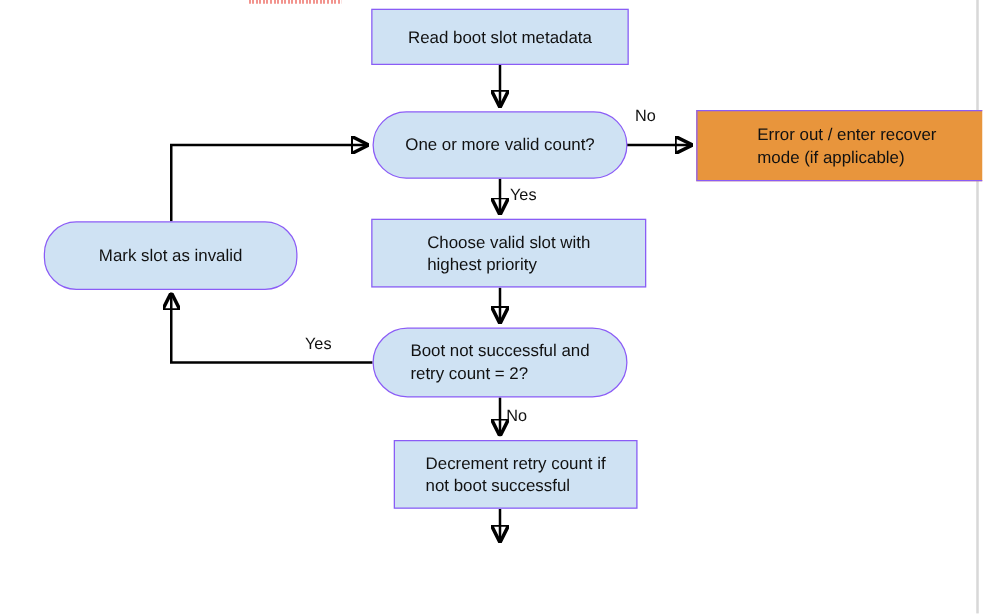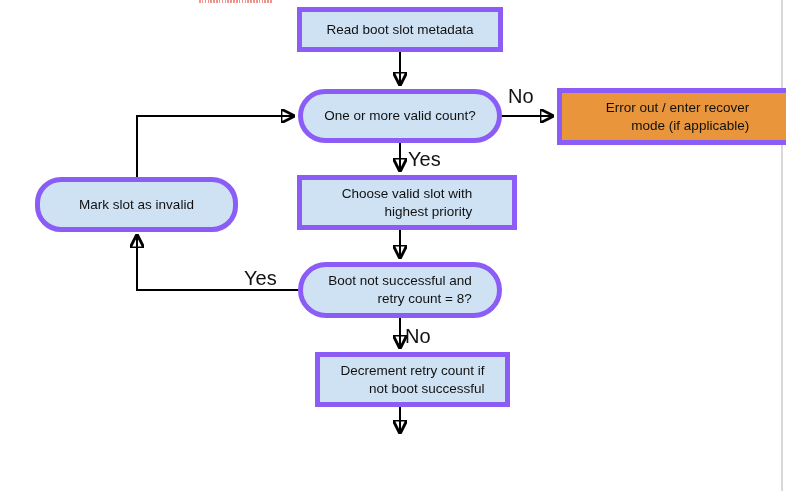--- a/index.html
+++ b/index.html
@@ -11,9 +11,9 @@
   .connectors path { stroke:#000000; stroke-width:2; fill:none; }
   .node {
     position:absolute; box-sizing:border-box;
-    background:#cfe2f3; border:5px solid #8b5cf6;
+    background:#cfe2f3; border:1px solid #8b5cf6;
     display:flex; align-items:center; justify-content:center;
-    text-align:right; color:#111111; font-size:13.5px; line-height:1.3;
+    text-align:left; color:#111111; font-size:13.5px; line-height:1.3;
   }
   .node .label { white-space:pre-line; }
   .decision { border-radius:28px; }

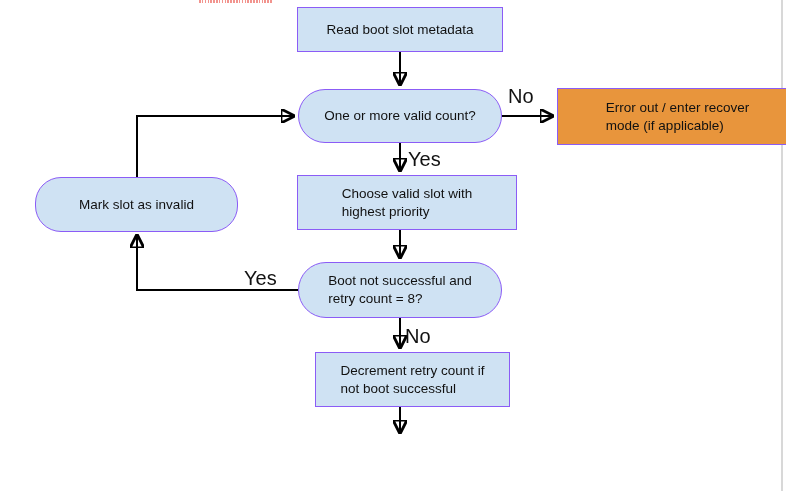--- a/index.html
+++ b/index.html
@@ -26,7 +26,7 @@
   .n-invalid   { left:35px;  top:177px; width:203px; height:55px;border-radius:26px; }
   .n-decrement { left:315px; top:352px; width:195px; height:55px; }
   .n-load      { left:297px; top:437px; width:206px; height:52px; }
-  .edge-label { position:absolute; color:#111111; font-size:20px;text-align:center; }
+  .edge-label { position:absolute; color:#111111; font-size:13px;text-align:center; }
   .el-no1  { left:508px; top:85px; }
   .el-yes1 { left:408px; top:148px; }
   .el-yes2 { left:244px; top:267px; }

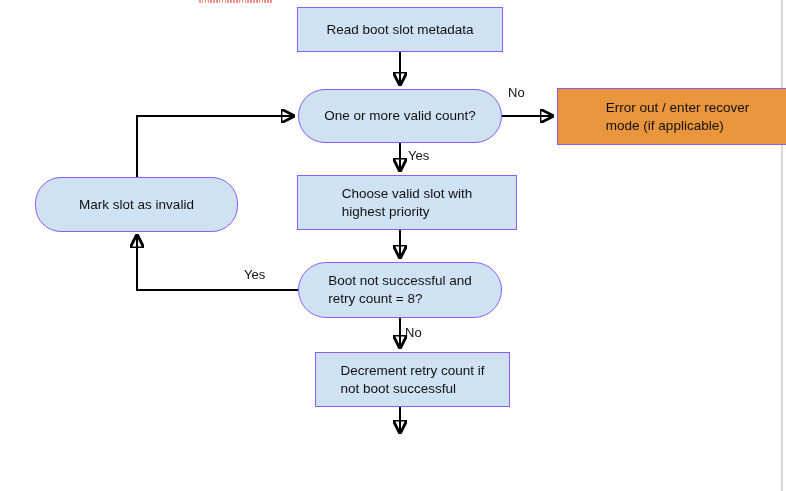--- a/index.html
+++ b/index.html
@@ -86,7 +86,7 @@
 
   <div class="node decision n-bootchk">
     <span class="label">Boot not successful and
-retry count = 8?</span>
+retry count = 2?</span>
   </div>
 
   <div class="node n-invalid">

